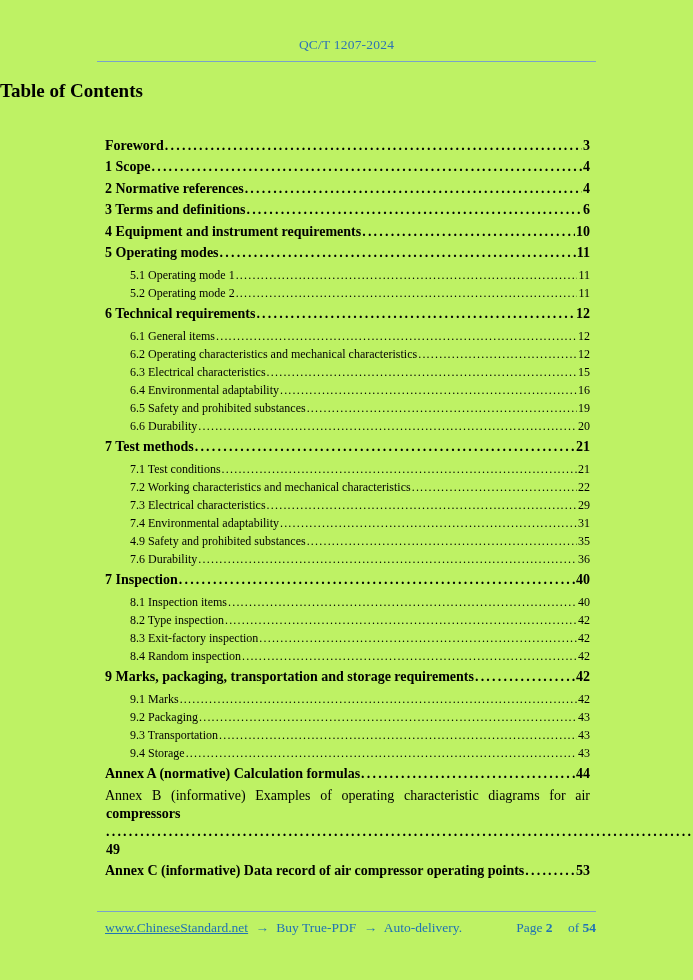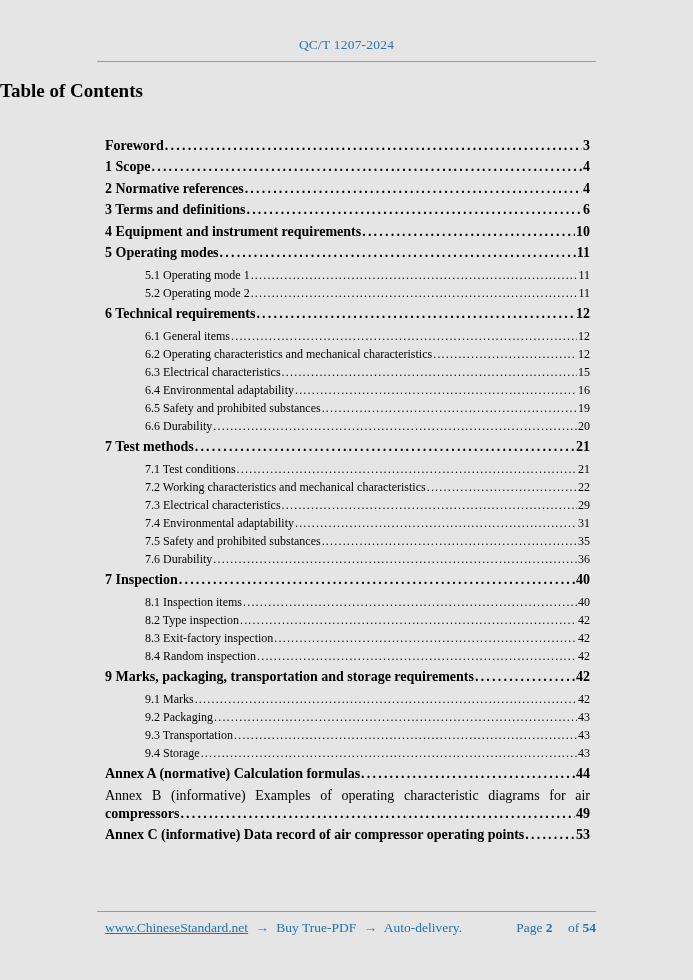--- a/index.html
+++ b/index.html
@@ -13,7 +13,7 @@
     width: 693px;
     height: 980px;
     margin: 0 auto;
-    background: #e5e5e5;
+    background: #bef264;
     overflow: hidden;
     color: #000;
   }

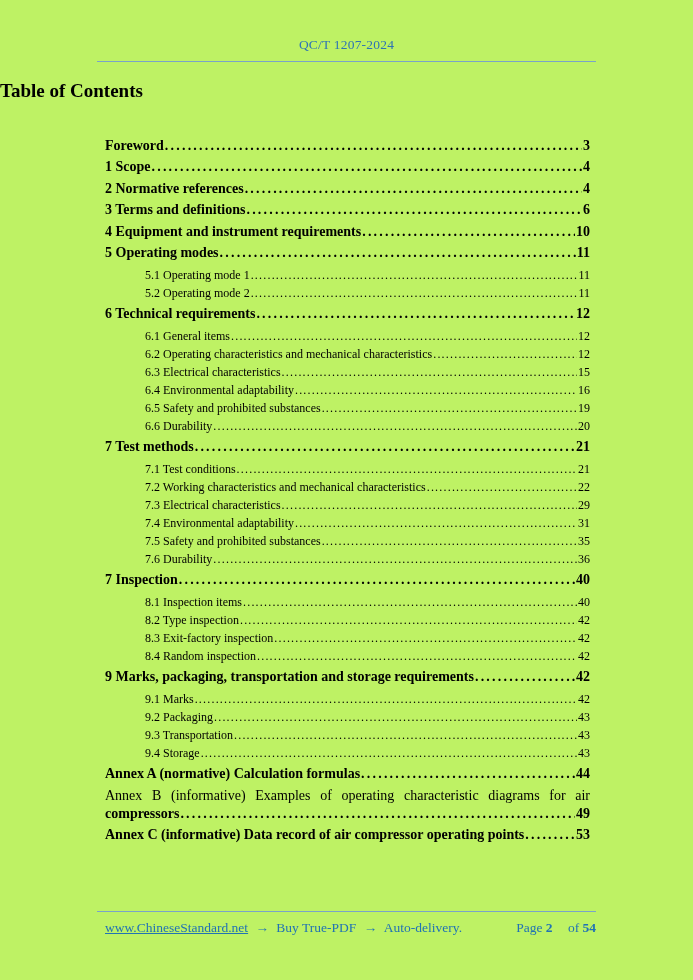--- a/index.html
+++ b/index.html
@@ -76,7 +76,7 @@
   .lvl1 {
     font-size: 12px;
     line-height: 18px;
-    margin-left: 40px;
+    margin-left: 25px;
     align-items: center;
   }
   .lvl1 .toc-dots::after { letter-spacing: 1.2px; }

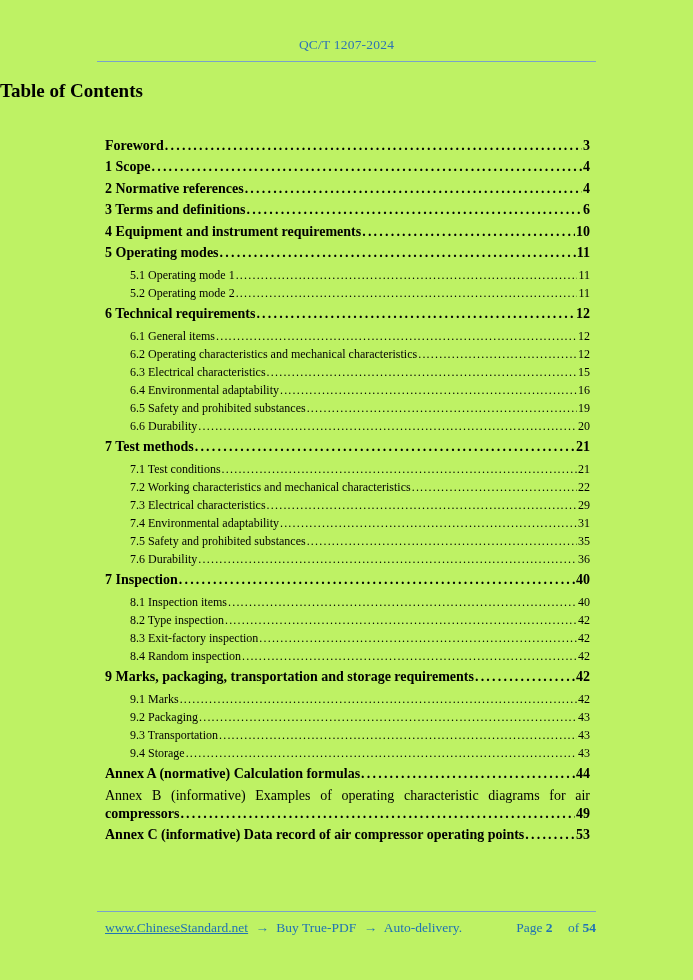--- a/index.html
+++ b/index.html
@@ -226,7 +226,7 @@
         <span class="toc-page">31</span>
       </div>
       <div class="toc-row lvl1">
-        <span class="toc-label">7.5 Safety and prohibited substances</span>
+        <span class="toc-label">4.9 Safety and prohibited substances</span>
         <span class="toc-dots"></span>
         <span class="toc-page">35</span>
       </div>

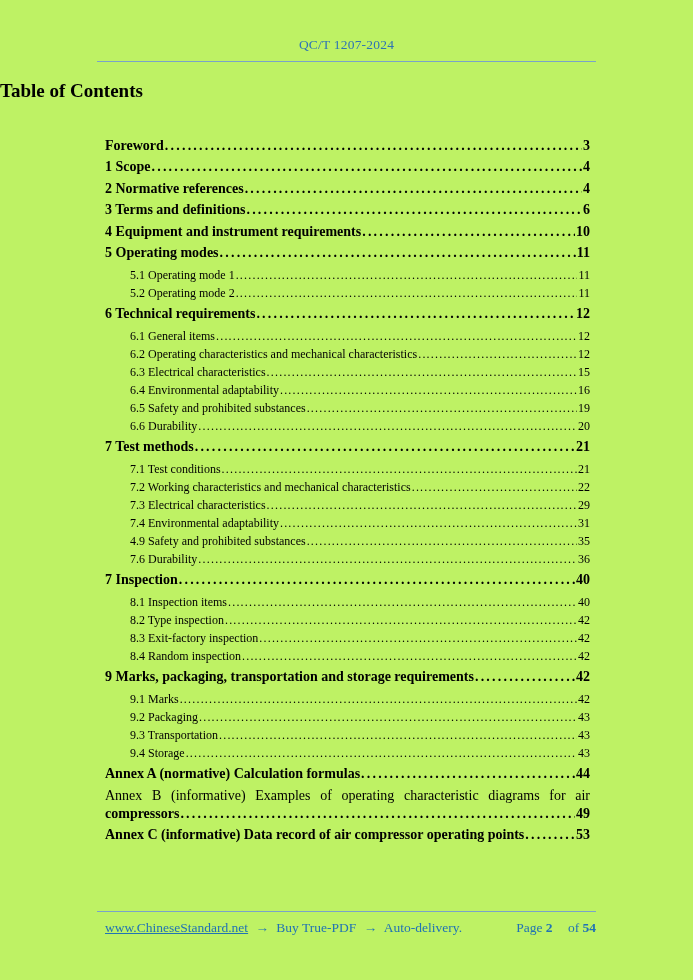--- a/index.html
+++ b/index.html
@@ -88,7 +88,7 @@
     text-align: justify;
     text-align-last: justify;
   }
-  .wrap-cont { margin-top: 0; }
+  .wrap-cont { margin-top: 0; flex-direction: column; }
   
   .page-footer {
     position: absolute;

